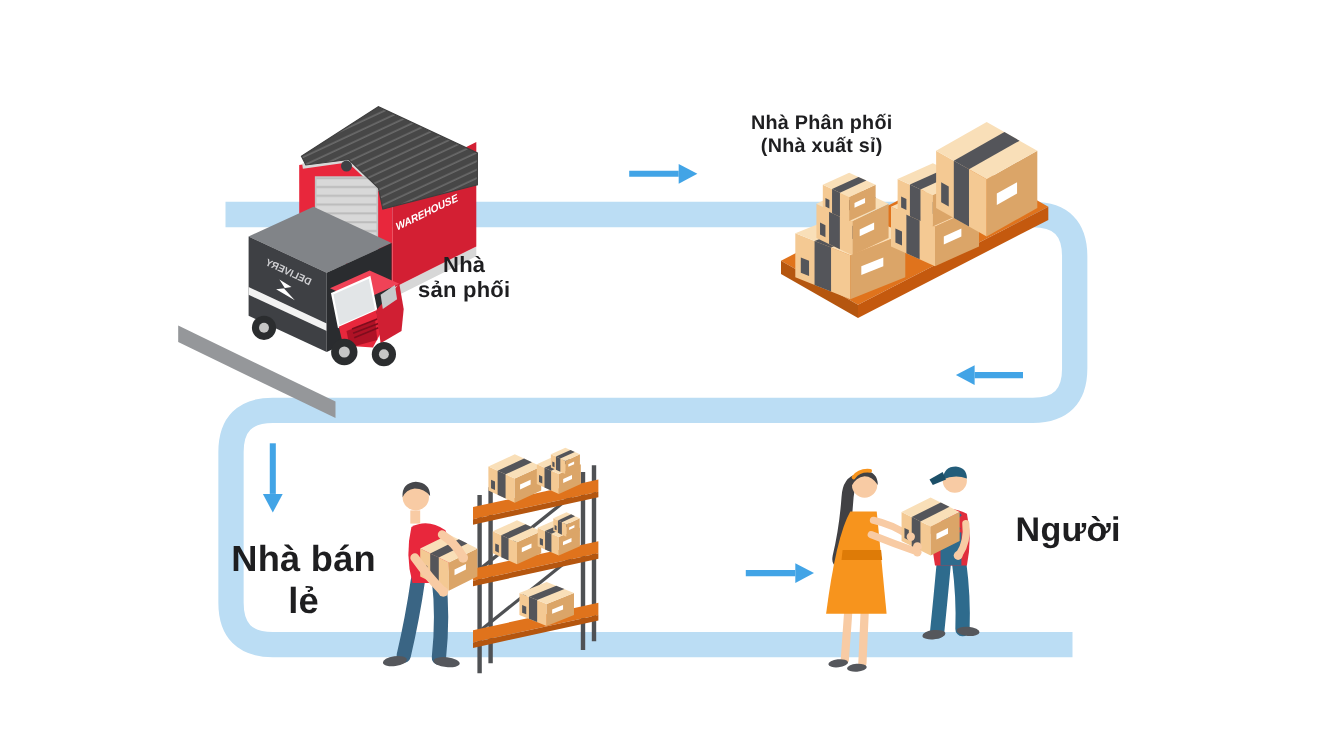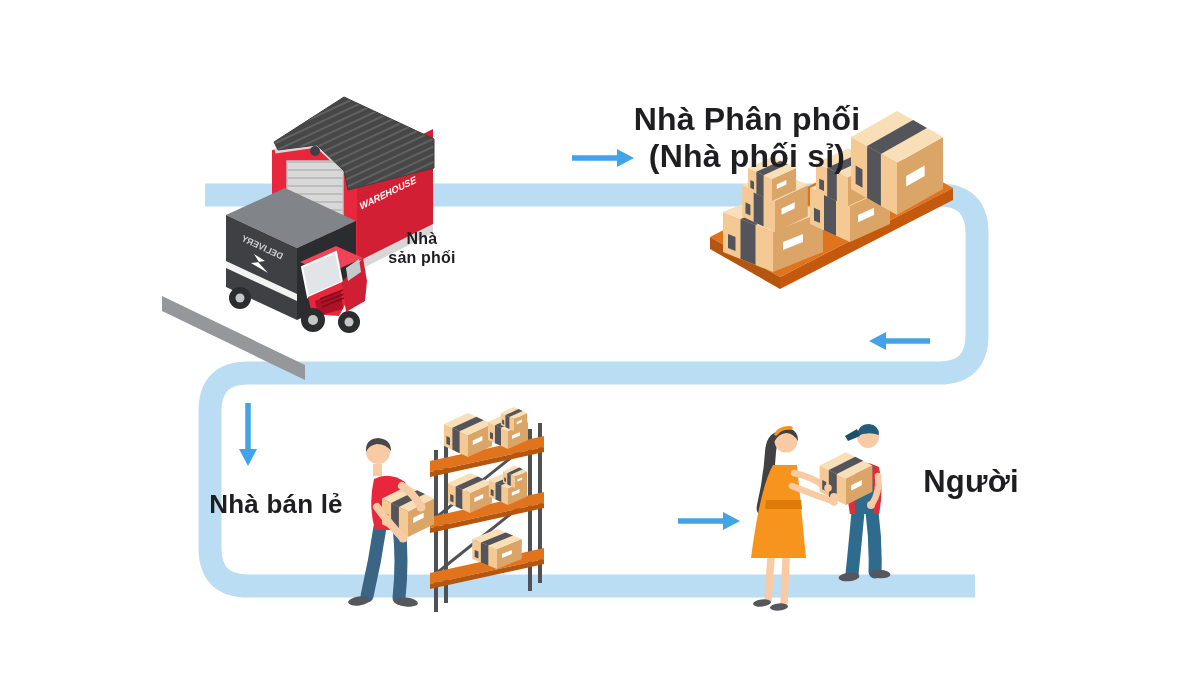--- a/index.html
+++ b/index.html
@@ -14,7 +14,7 @@
   }
   .label span{display:block;}
   .lbl-manufacturer{left:332px;top:230px;width:180px;font-size:16px;}
-  .lbl-distributor {left:633px;top:101px;width:228px;font-size:32px;}
+  .lbl-distributor {left:633px;top:101px;width:228px;font-size:18px;}
   .lbl-retailer    {left:192px;top:489px;width:168px;font-size:26px;}
   .lbl-customer    {left:892px;top:464px;width:158px;font-size:31px;}
 </style>

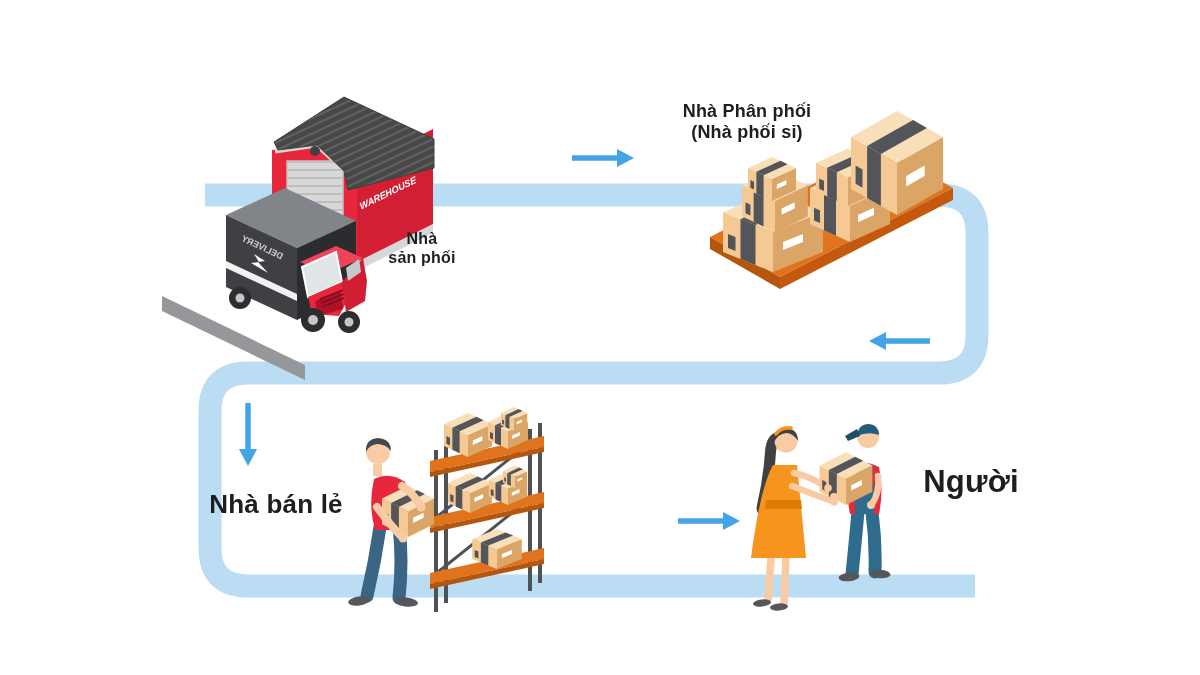--- a/index.html
+++ b/index.html
@@ -203,7 +203,7 @@
 </div>
 <div class="label lbl-distributor">
   <span>Nhà Phân phối</span>
-  <span>(Nhà phối sỉ)</span>
+  <span>(Nhà xuất sỉ)</span>
 </div>
 <div class="label lbl-retailer">
   <span>Nhà bán lẻ</span>

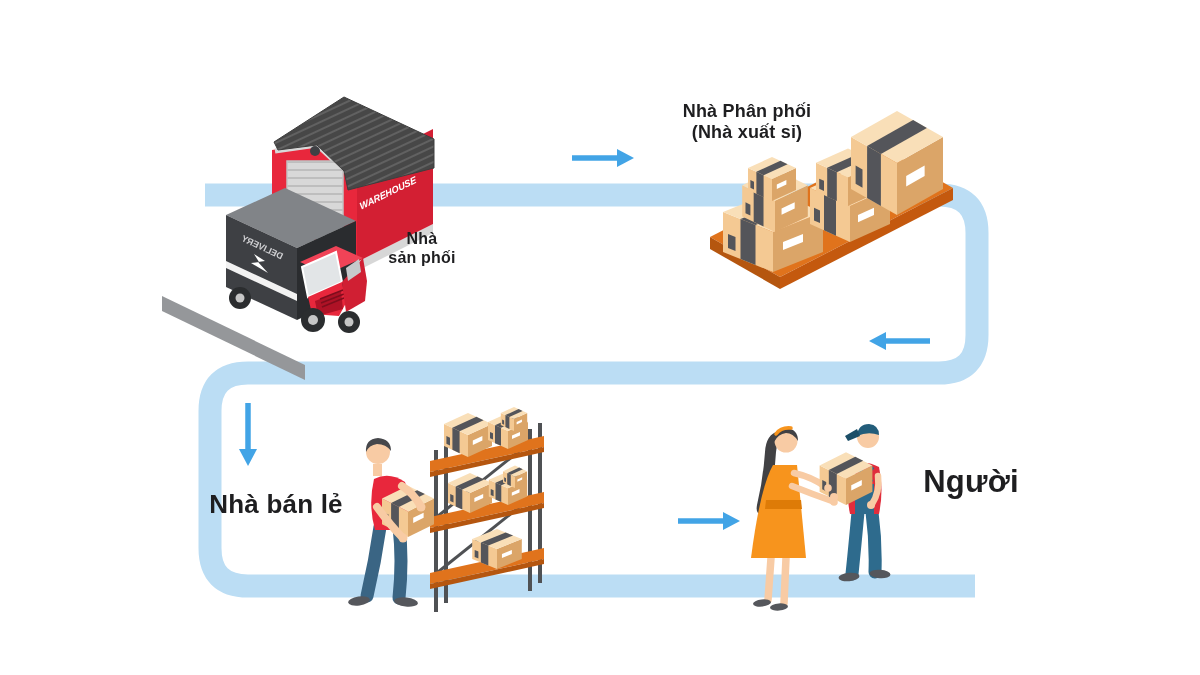--- a/index.html
+++ b/index.html
@@ -13,7 +13,7 @@
     line-height:1.16;letter-spacing:.2px;
   }
   .label span{display:block;}
-  .lbl-manufacturer{left:332px;top:230px;width:180px;font-size:16px;}
+  .lbl-manufacturer{left:332px;top:230px;width:180px;font-size:20px;}
   .lbl-distributor {left:633px;top:101px;width:228px;font-size:18px;}
   .lbl-retailer    {left:192px;top:489px;width:168px;font-size:26px;}
   .lbl-customer    {left:892px;top:464px;width:158px;font-size:31px;}

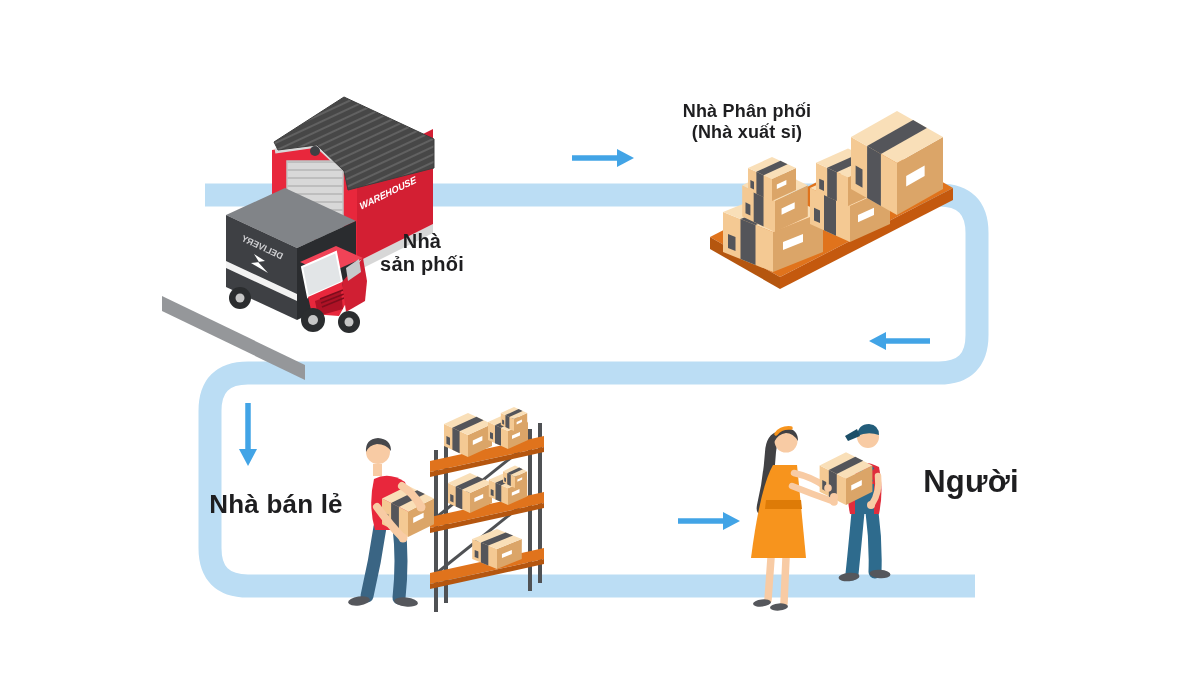--- a/index.html
+++ b/index.html
@@ -15,7 +15,7 @@
   .label span{display:block;}
   .lbl-manufacturer{left:332px;top:230px;width:180px;font-size:20px;}
   .lbl-distributor {left:633px;top:101px;width:228px;font-size:18px;}
-  .lbl-retailer    {left:192px;top:489px;width:168px;font-size:26px;}
+  .lbl-retailer    {left:192px;top:489px;width:168px;font-size:33px;}
   .lbl-customer    {left:892px;top:464px;width:158px;font-size:31px;}
 </style>
 </head>

